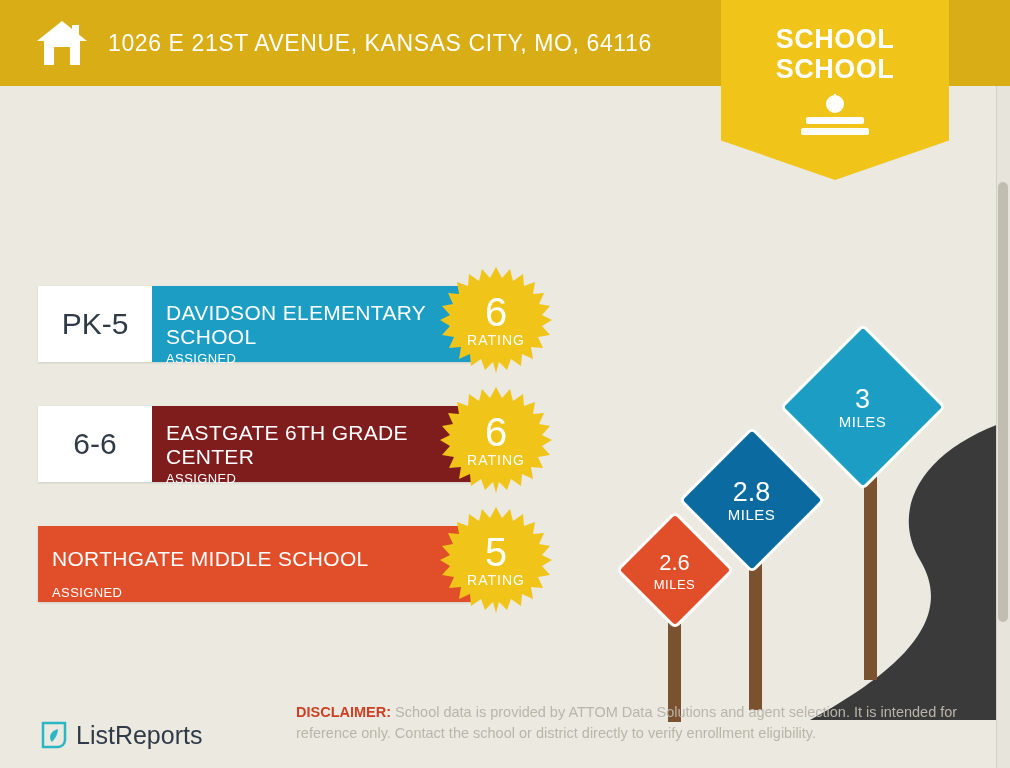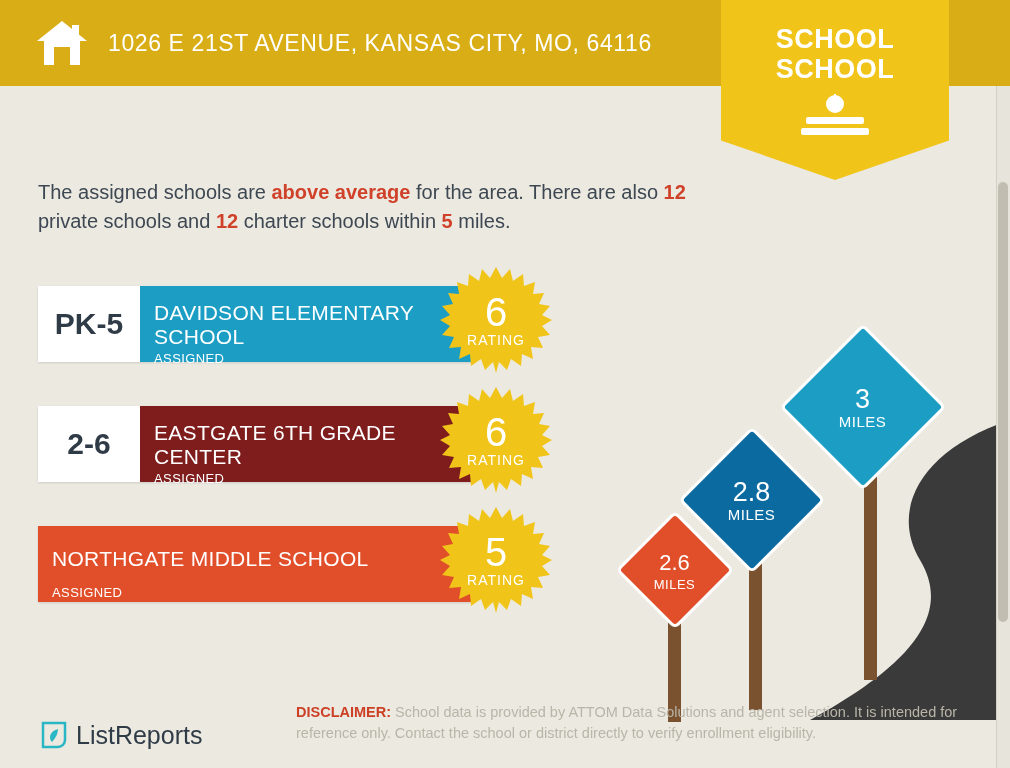--- a/index.html
+++ b/index.html
@@ -240,9 +240,6 @@
     </div>
   </div>
 
-  <div id="subline">
-    <span>The assigned schools are </span><b>above average</b><span> for the area. There are also </span><b>12</b><span> private schools and </span><b>12</b><span> charter schools within </span><b>5</b><span> miles.</span>
-  </div>
 
   <div class="school-row" id="school-row-0">
     <div class="grade-box">PK-5</div>

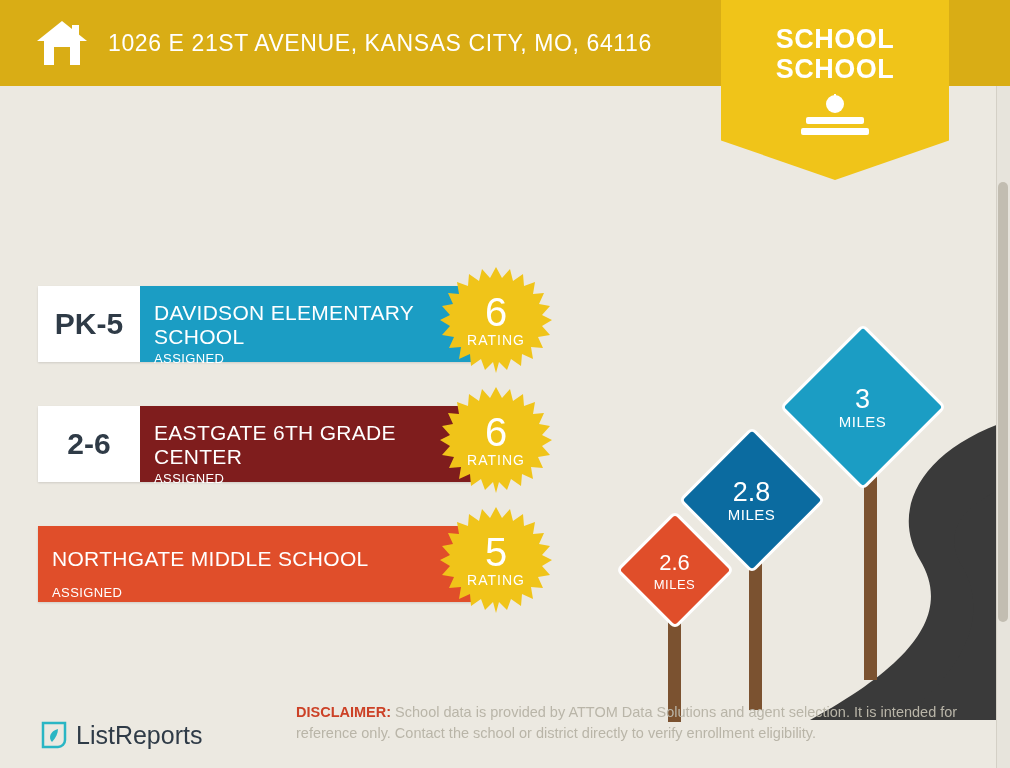--- a/index.html
+++ b/index.html
@@ -98,12 +98,12 @@
   #school-row-2 { top: 526px; }
 
   .grade-box {
-    width: 102px;
+    width: 114px;
     background: #ffffff;
     display: flex; align-items: center; justify-content: center;
     font-size: 30px;
     color: #2f3b47;
-    font-weight: 700;
+    font-weight: 400;
   }
   .name-box {
     flex: 1;

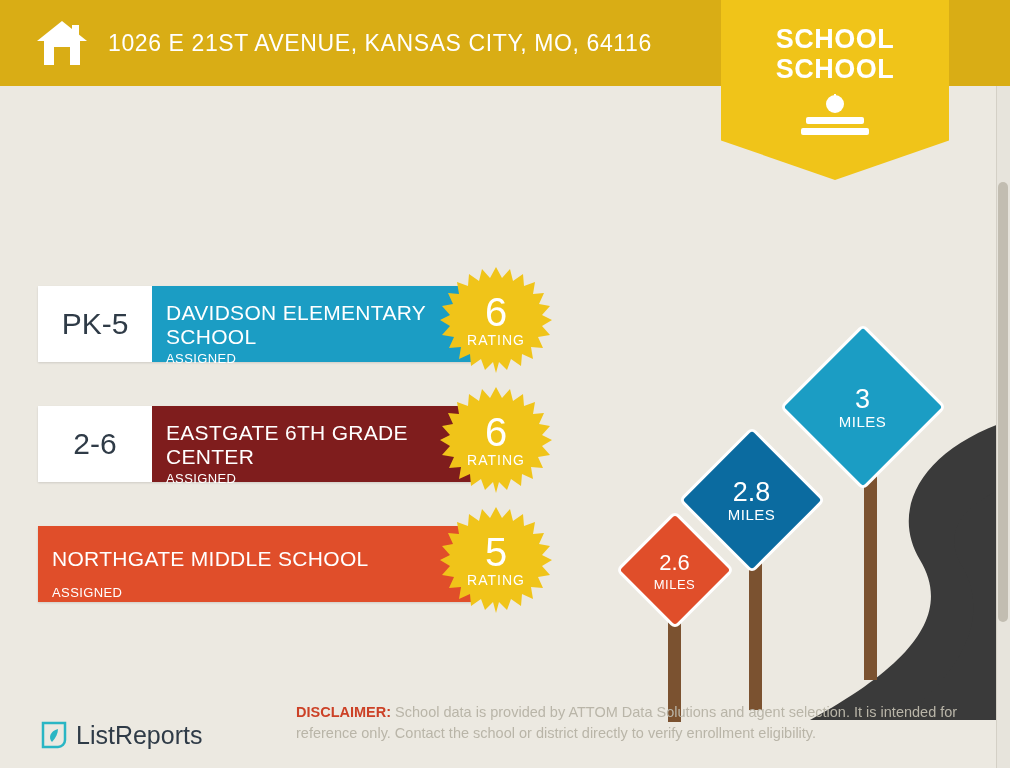--- a/index.html
+++ b/index.html
@@ -250,7 +250,7 @@
   </div>
 
   <div class="school-row" id="school-row-1">
-    <div class="grade-box">2-6</div>
+    <div class="grade-box">6-6</div>
     <div class="name-box" id="name-box-1" style="background: #7f1d1d;">
       <div class="school-name">EASTGATE 6TH GRADE CENTER</div>
       <div class="school-status">ASSIGNED</div>

